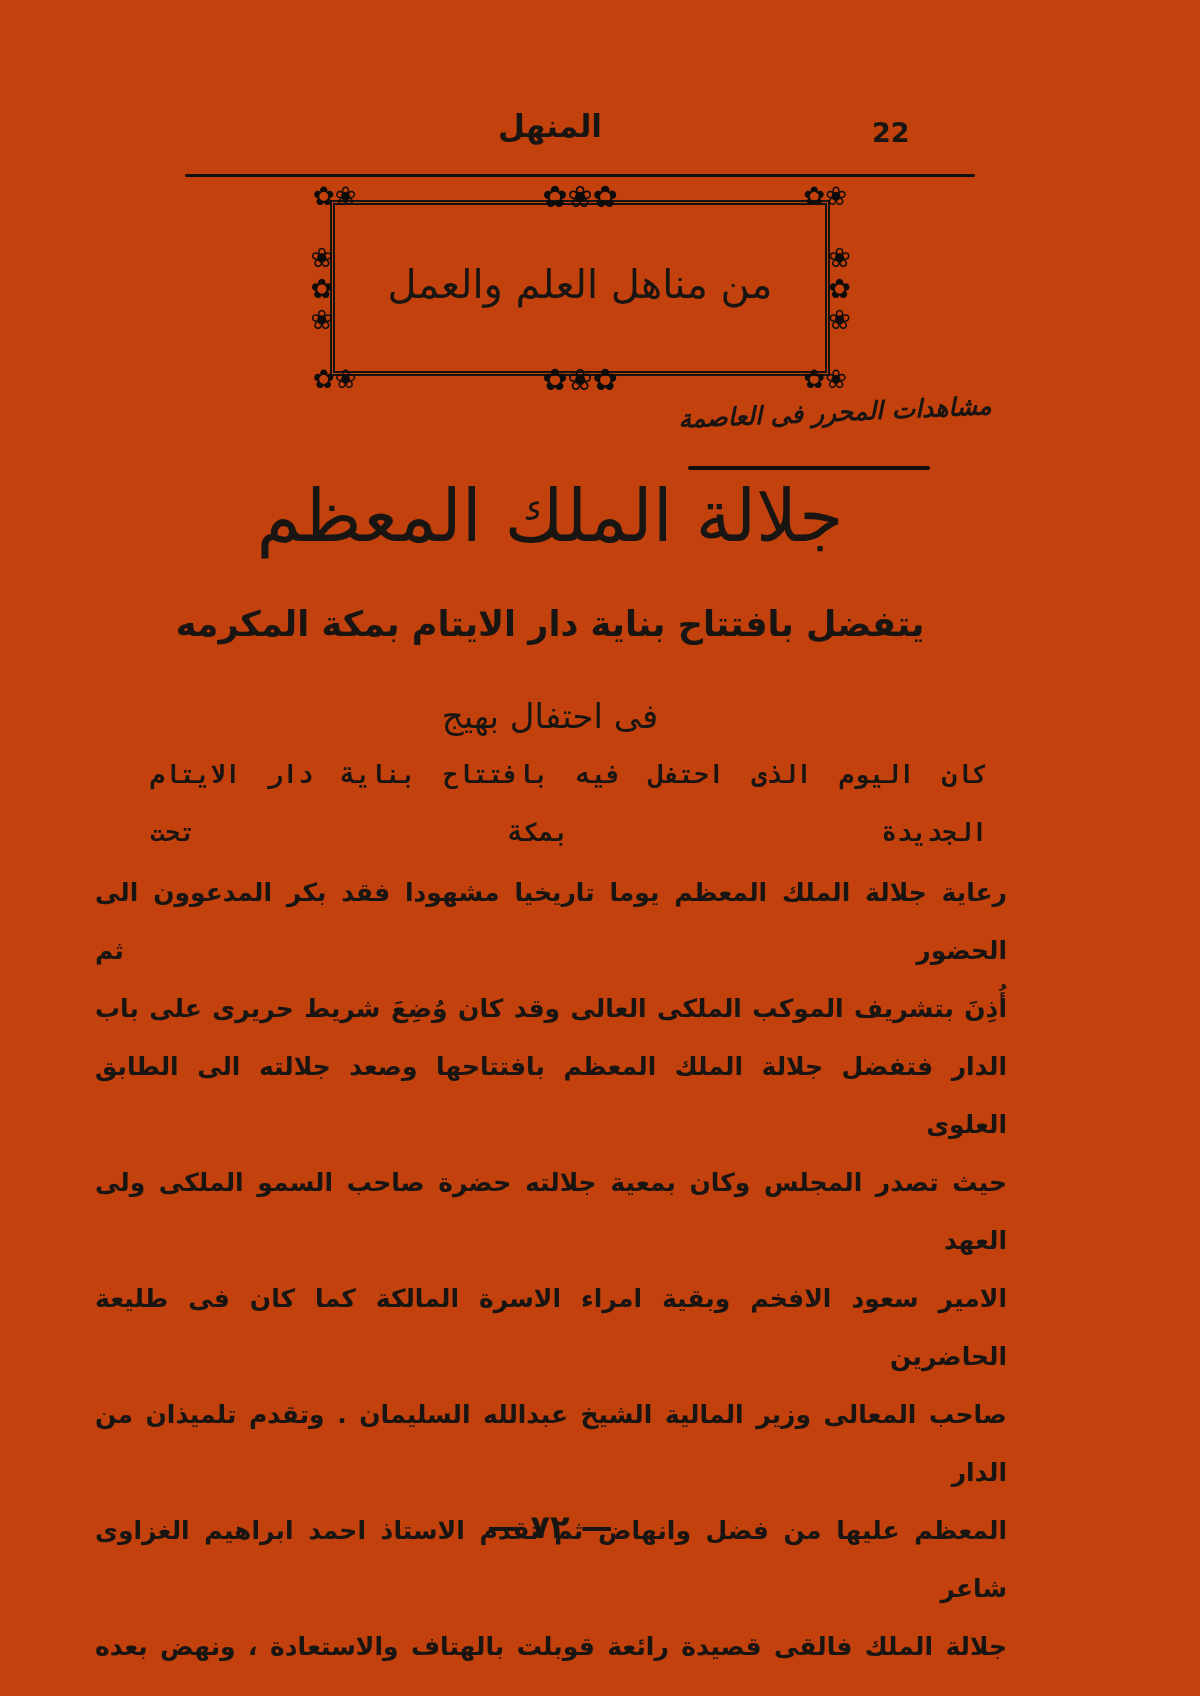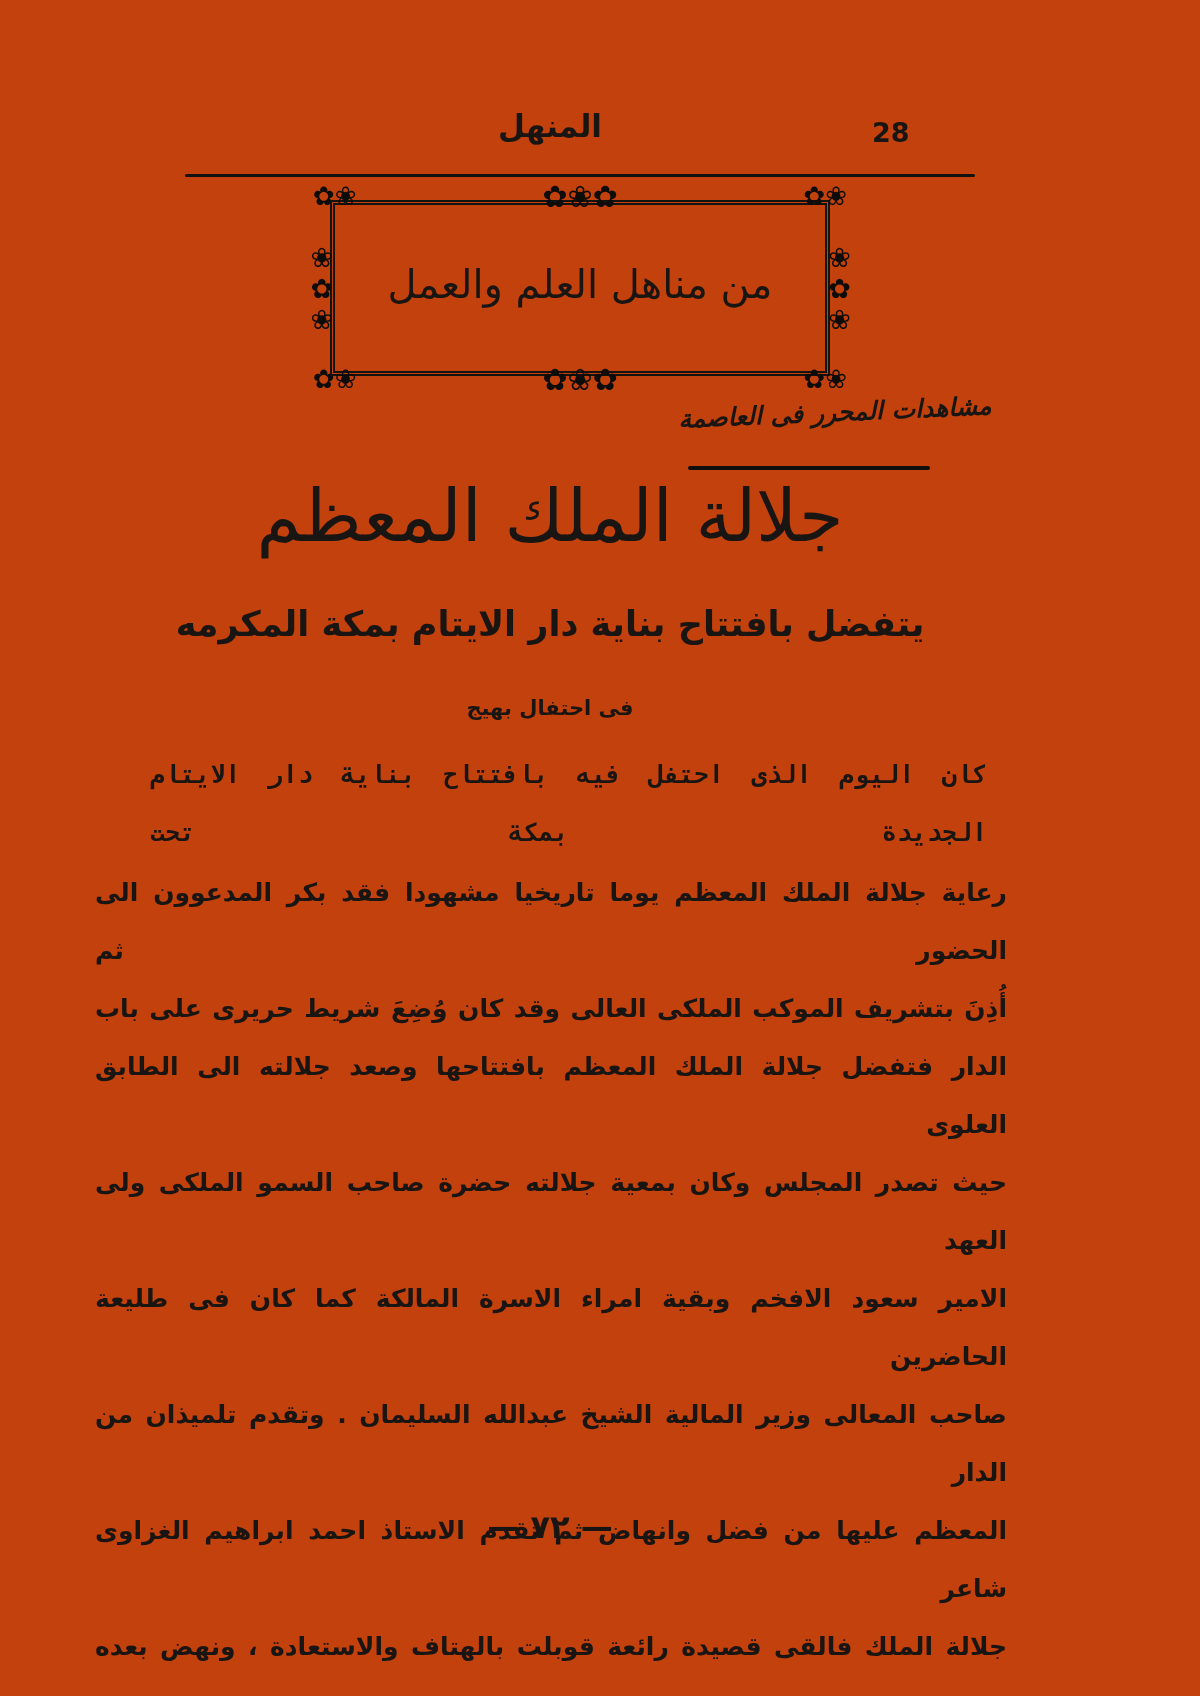--- a/index.html
+++ b/index.html
@@ -98,7 +98,7 @@
 <div class="page">
 
   <div class="journal-title">المنهل</div>
-  <div class="page-number-top">28</div>
+  <div class="page-number-top">22</div>
   <div class="header-rule"></div>
 
   <div class="banner-frame">

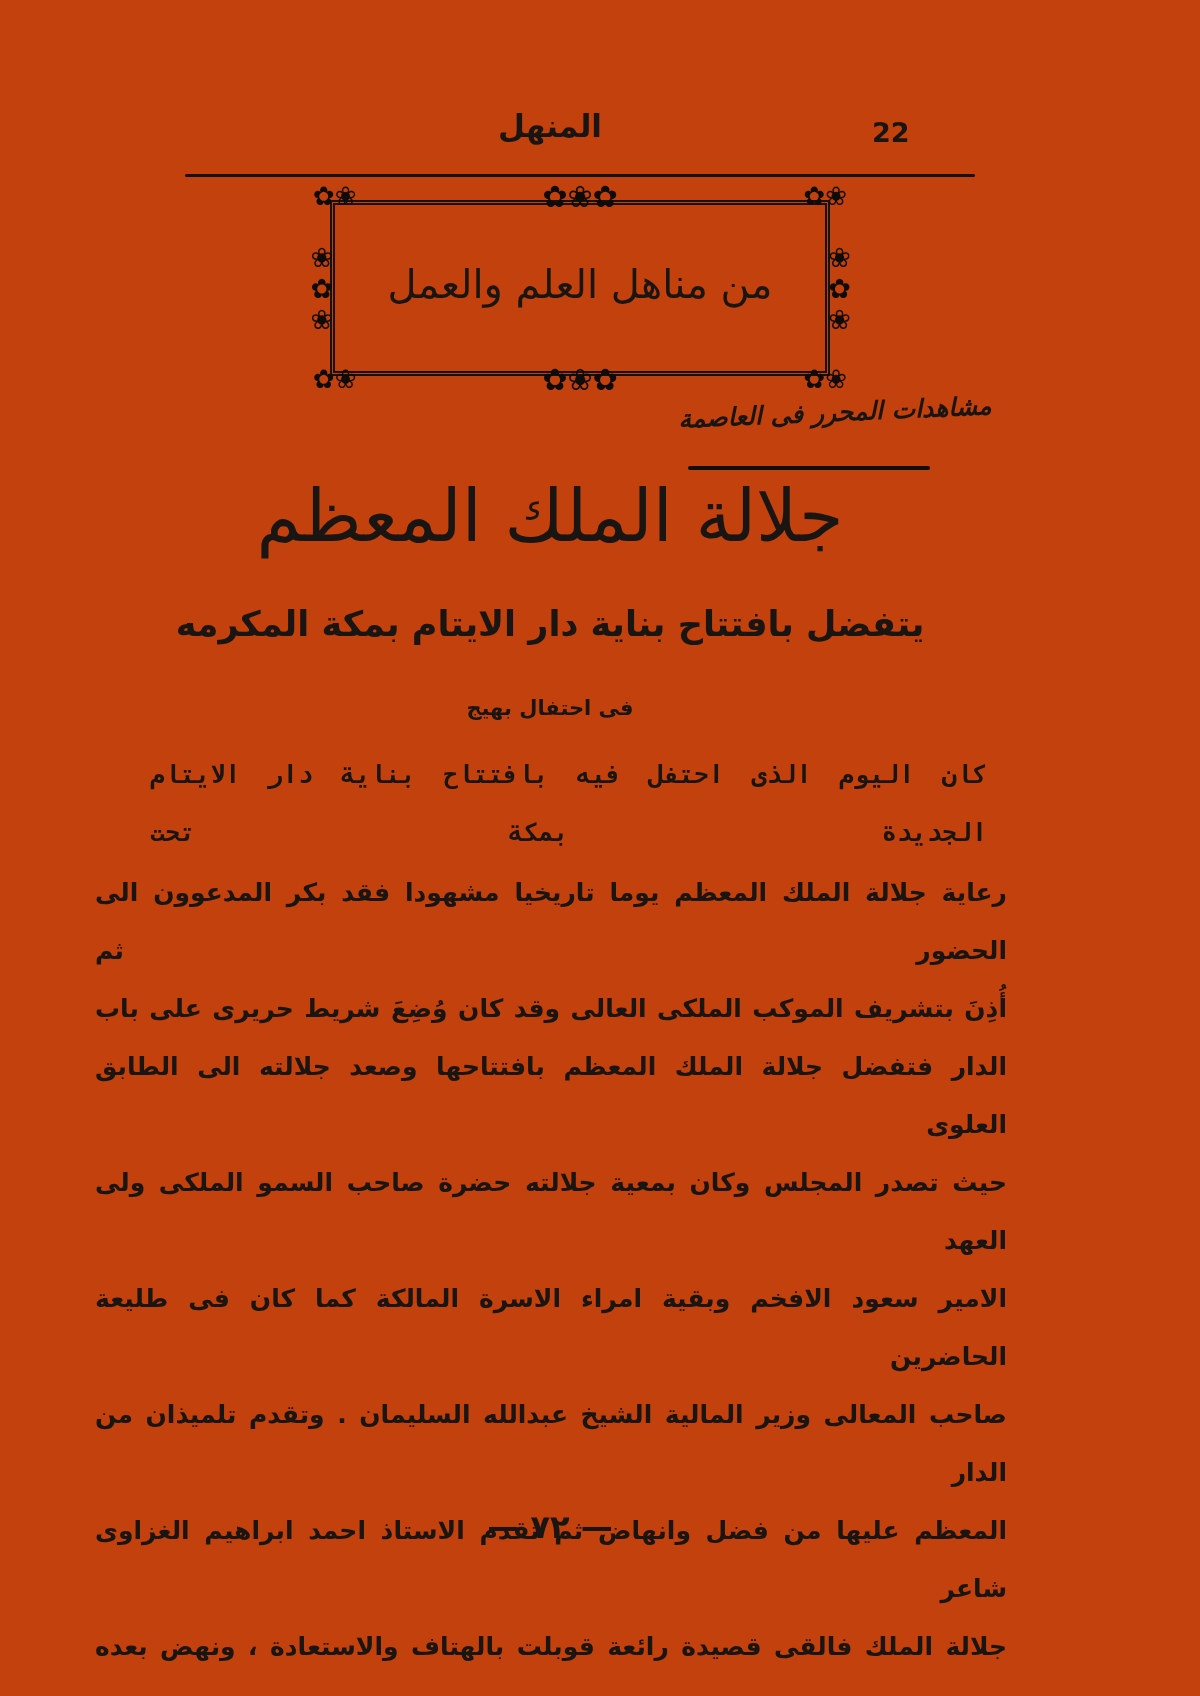--- a/index.html
+++ b/index.html
@@ -72,7 +72,7 @@
   }
   .article-subheading {
     position:absolute; top:696px; left:95px; width:910px;
-    text-align:center; font-size:21px; font-weight:bold;
+    text-align:center; font-size:34px; font-weight:normal;
   }
 
   

